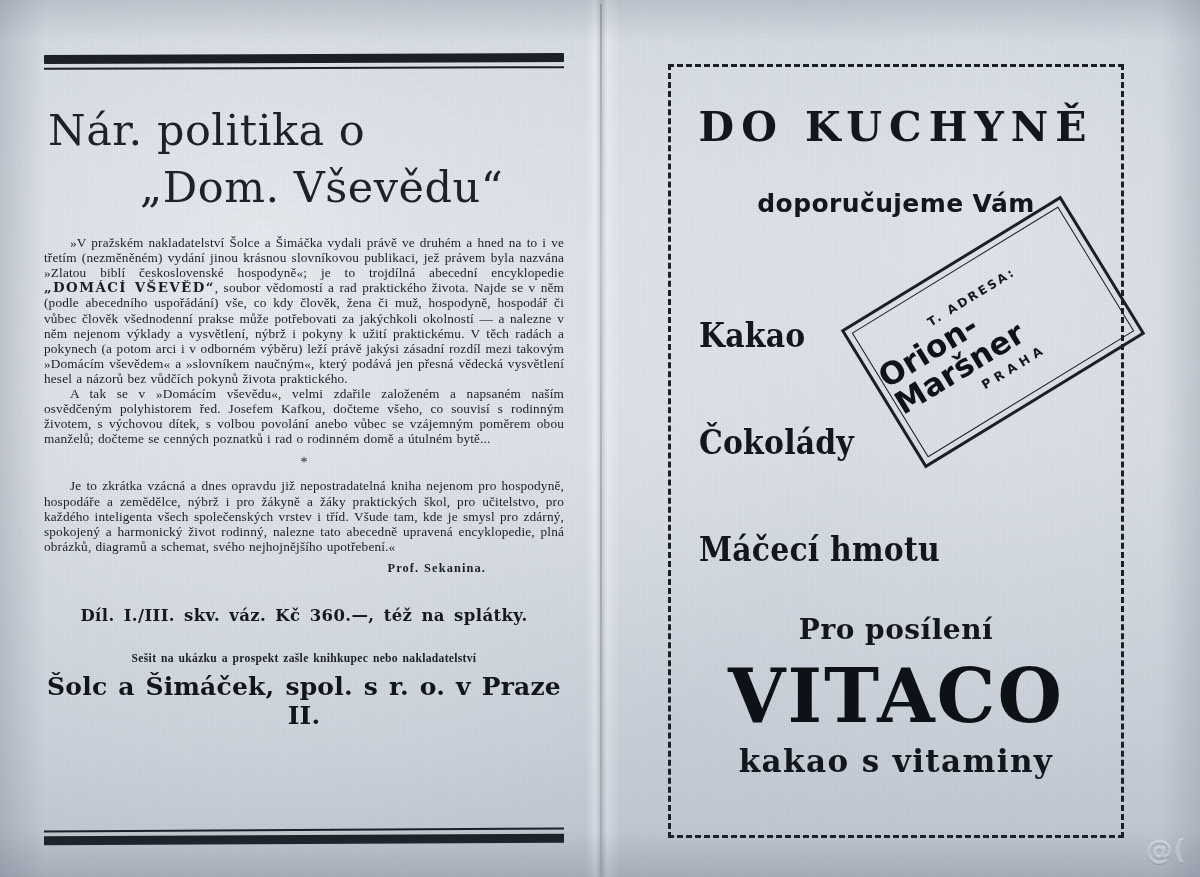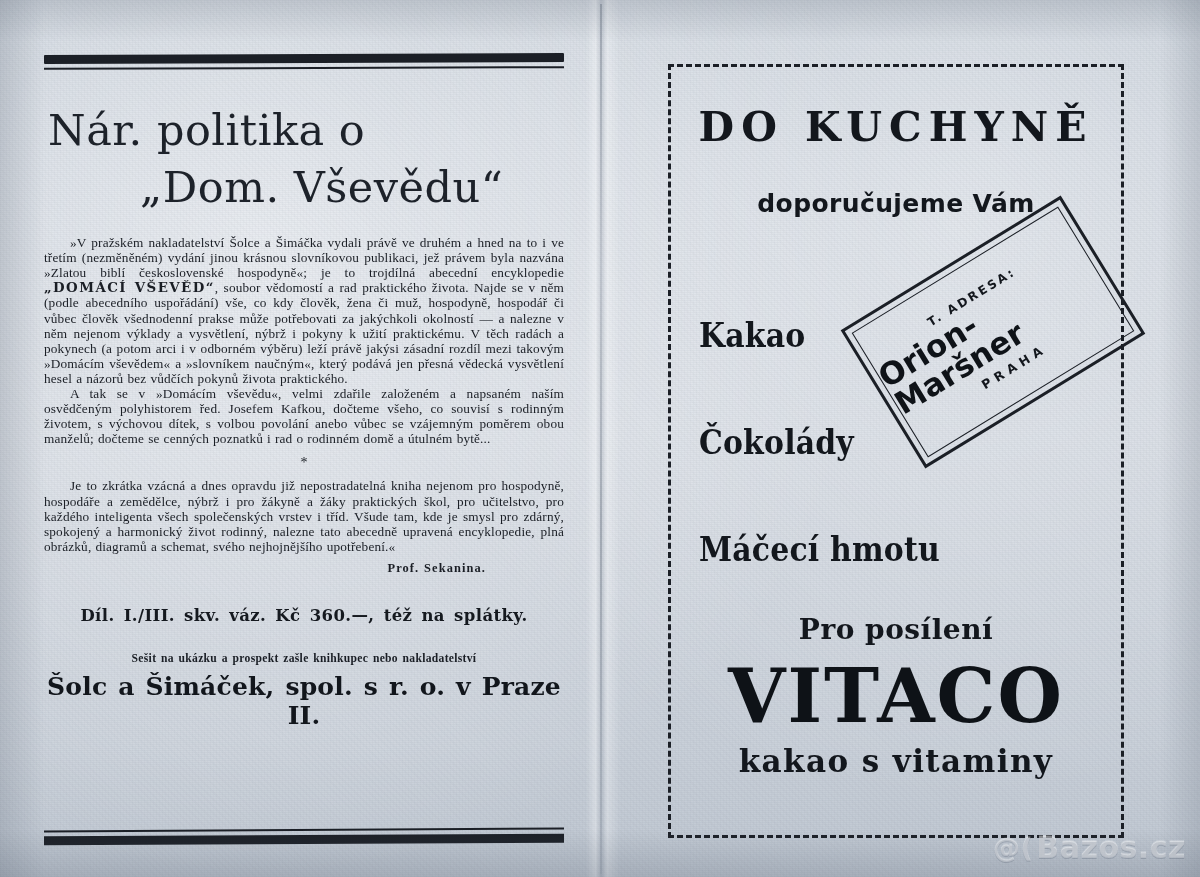--- a/index.html
+++ b/index.html
@@ -263,7 +263,6 @@
 
 <div id="watermark">
   <span class="at">@(</span>
-  <span>Bazos.cz</span>
 </div>
 
 </body></html>

